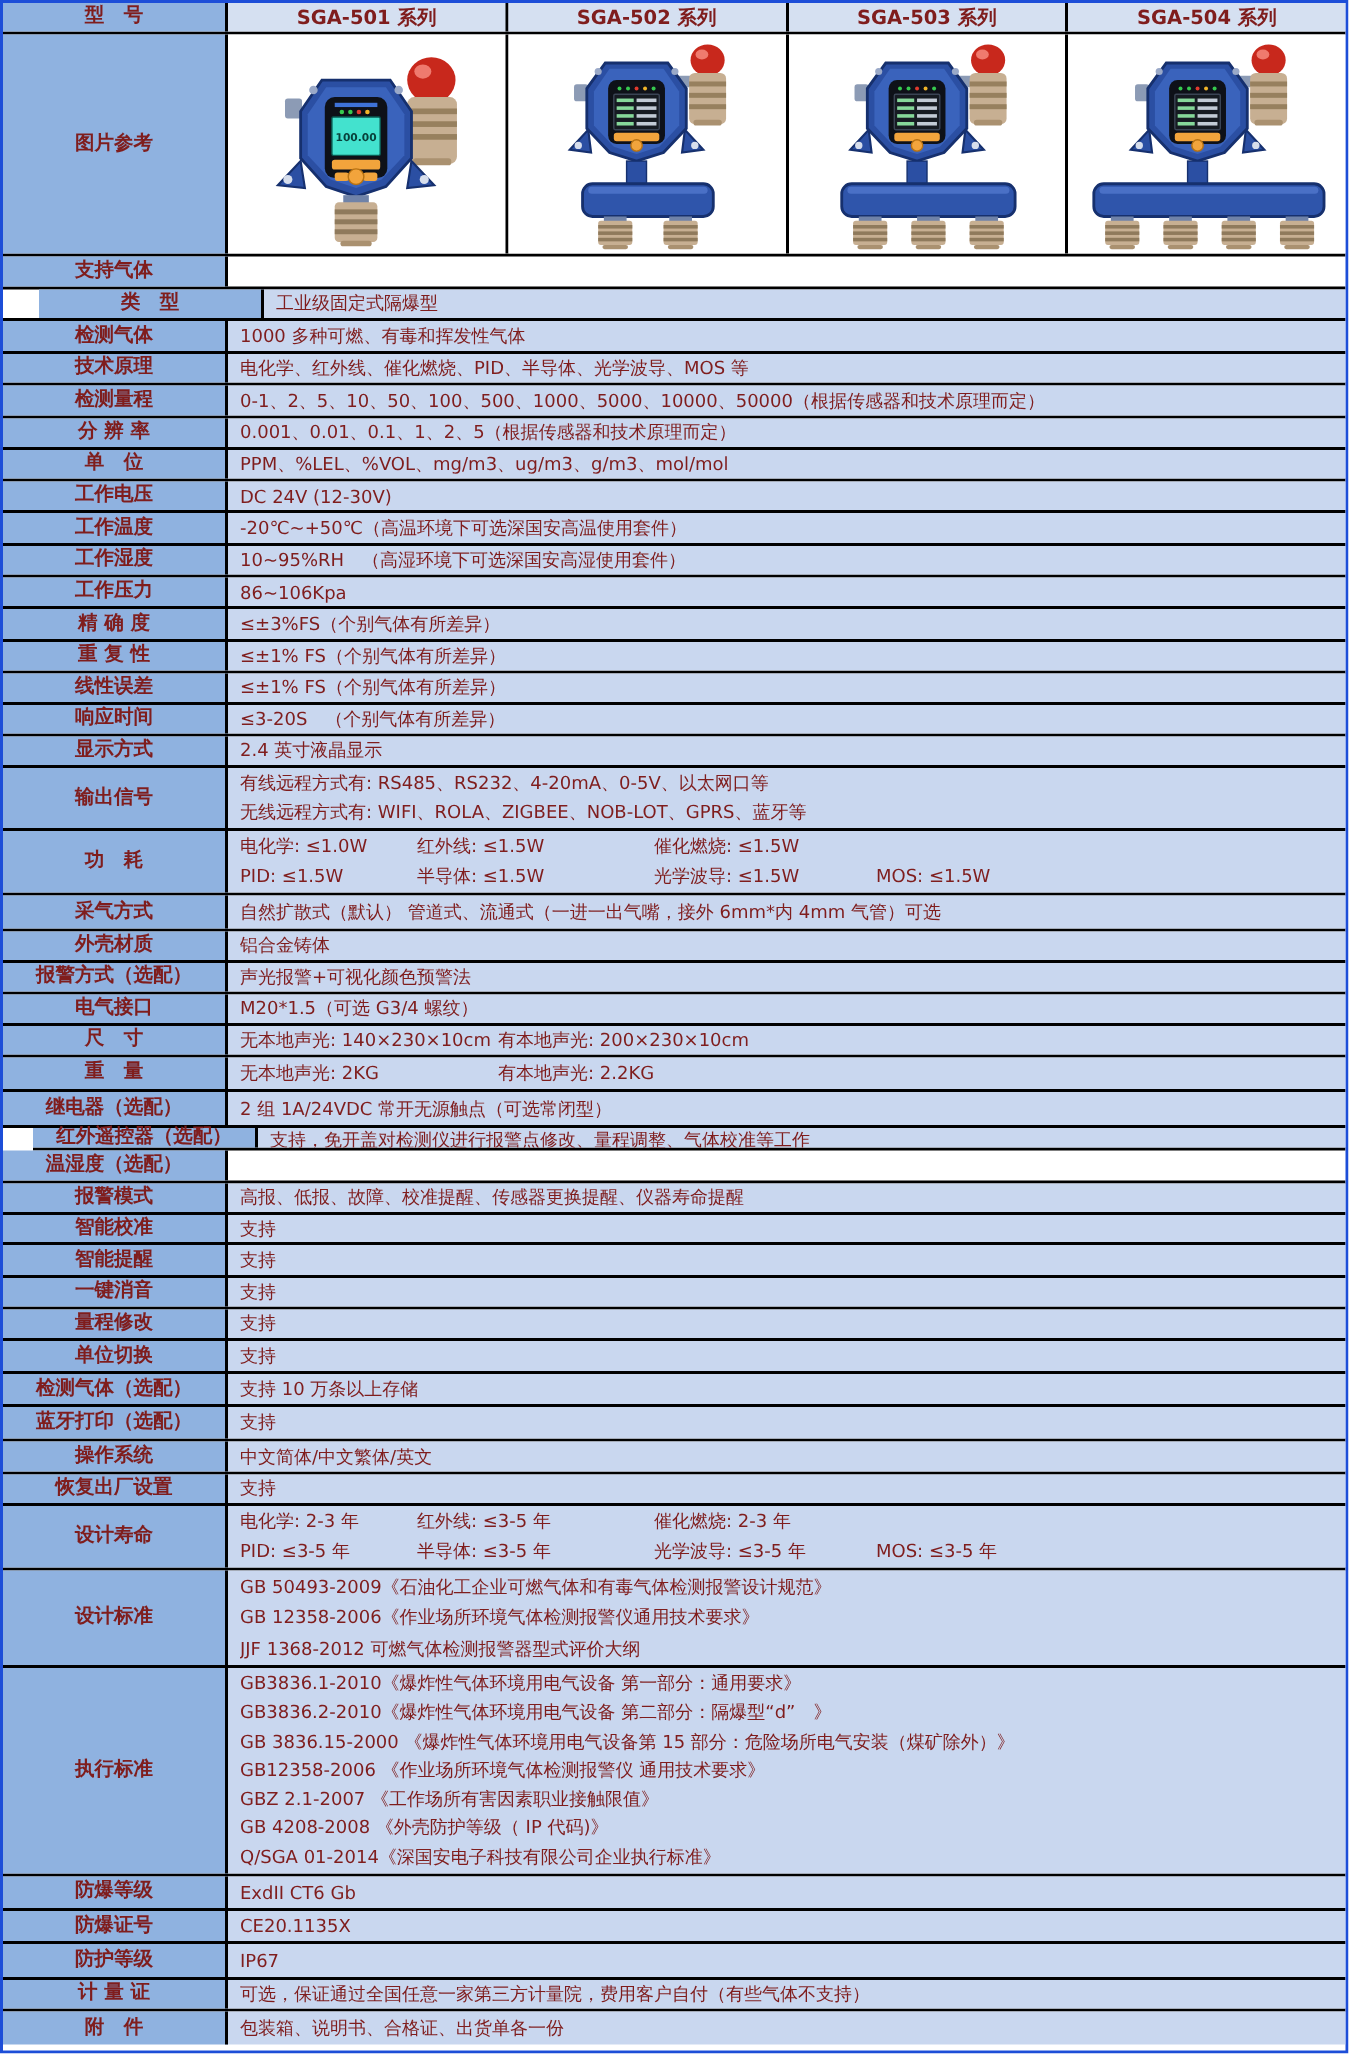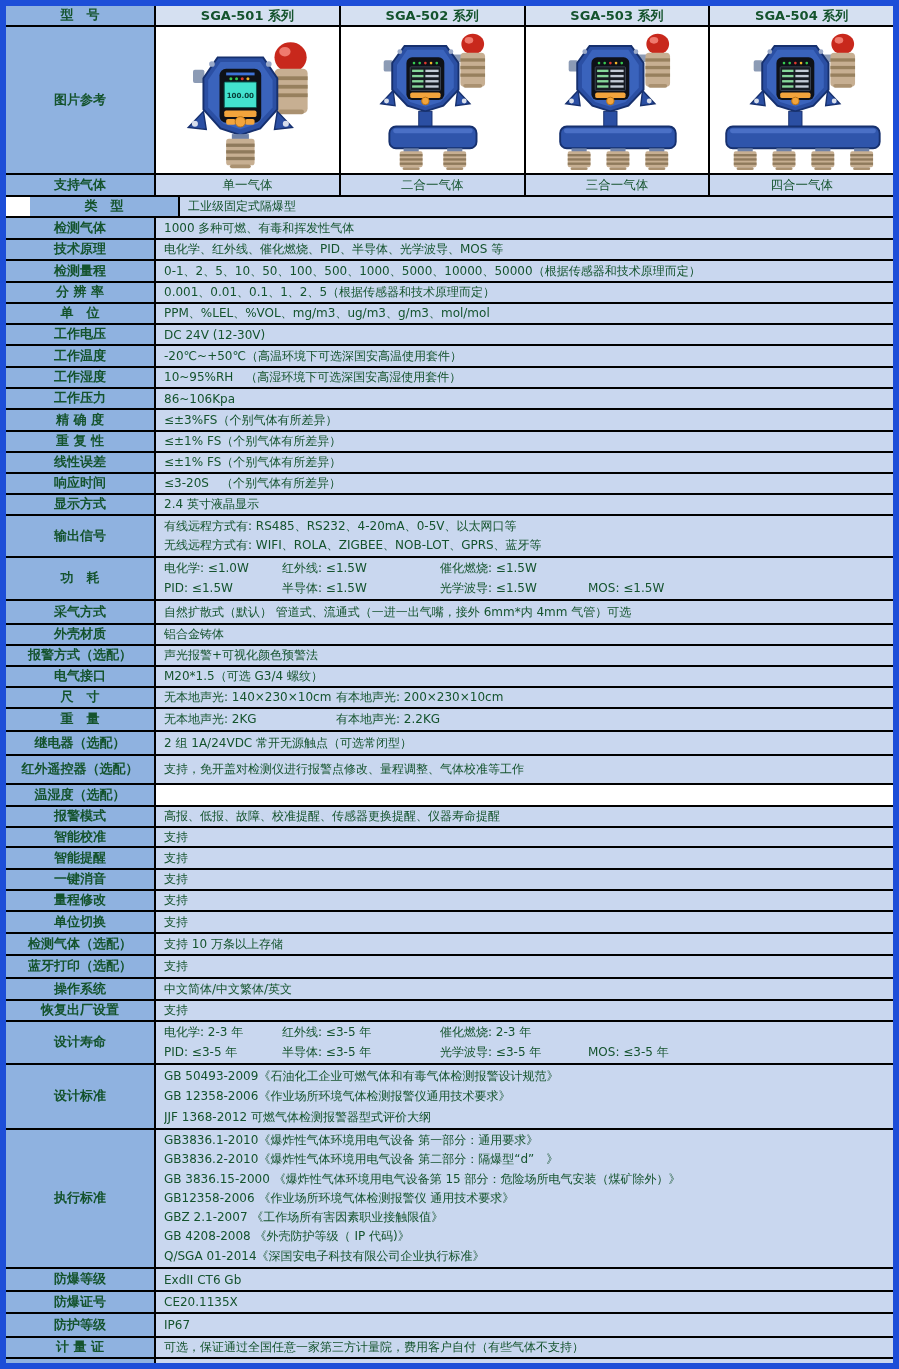--- a/index.html
+++ b/index.html
@@ -5,9 +5,9 @@
   html,body{margin:0;padding:0;background:#fff;}
   .wrap{
     width:899px;height:1369px;box-sizing:border-box;
-    border:6px solid #1d4ed8;overflow:hidden;
+    border:2px solid #1d4ed8;overflow:hidden;
     font-family:"DejaVu Sans","Liberation Sans",sans-serif;
-    color:#14532d;
+    color:#7f1d1d;
   }
   .row{display:flex;box-sizing:border-box;border-bottom:2px solid #000;}
   .row:last-child{border-bottom:none;}

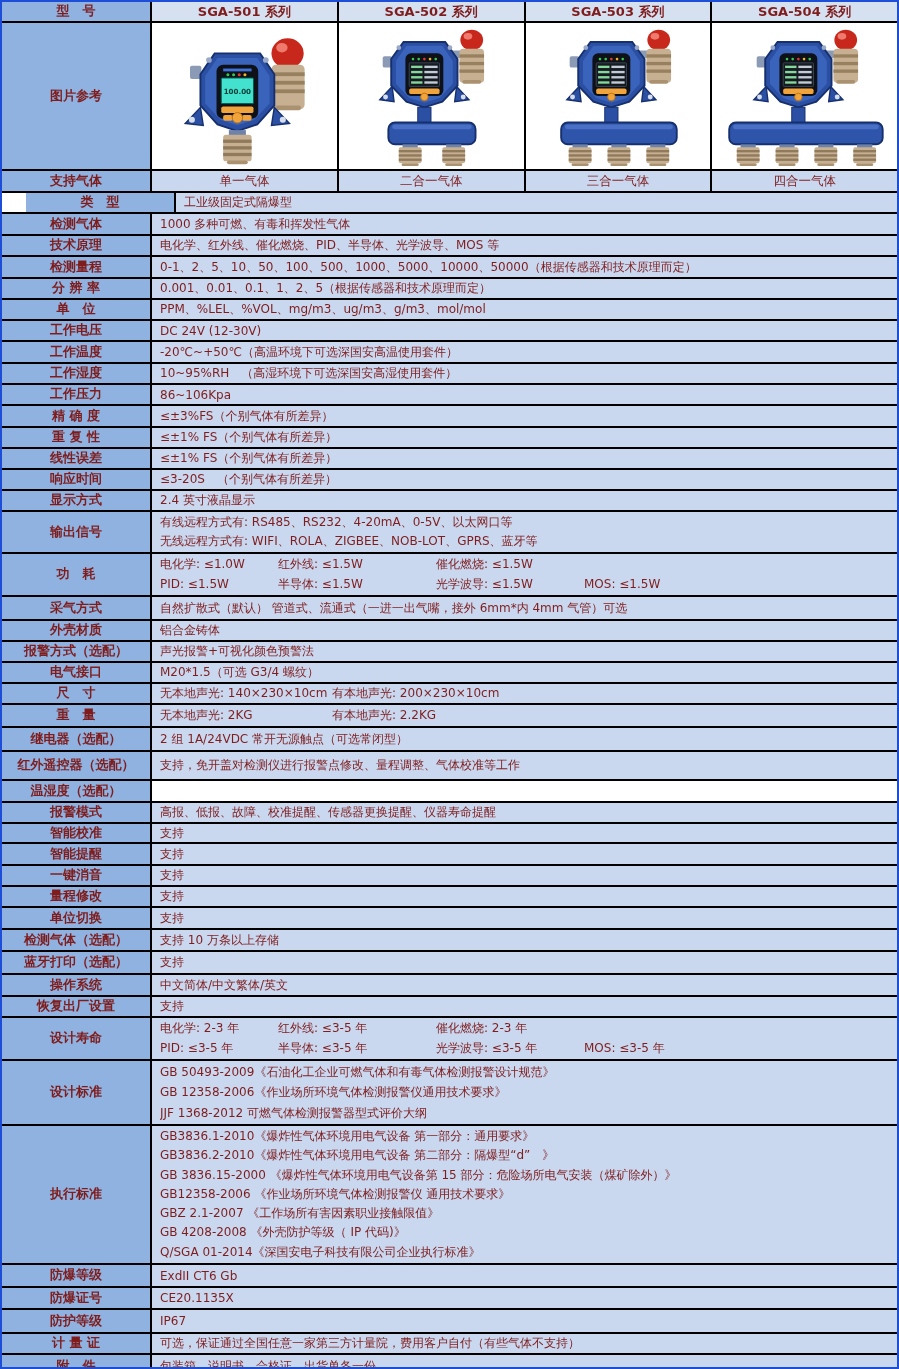--- a/index.html
+++ b/index.html
@@ -325,12 +325,6 @@
 
   <div class="row" style="height:22px">
     <div class="lbl">支持气体</div>
-    <div class="cells" id="gas-cells">
-        <div class="cell gas-cell">单一气体</div>
-        <div class="cell gas-cell">二合一气体</div>
-        <div class="cell gas-cell">三合一气体</div>
-        <div class="cell gas-cell">四合一气体</div>
-      </div>
   </div>
 
   <div id="spec-rows">

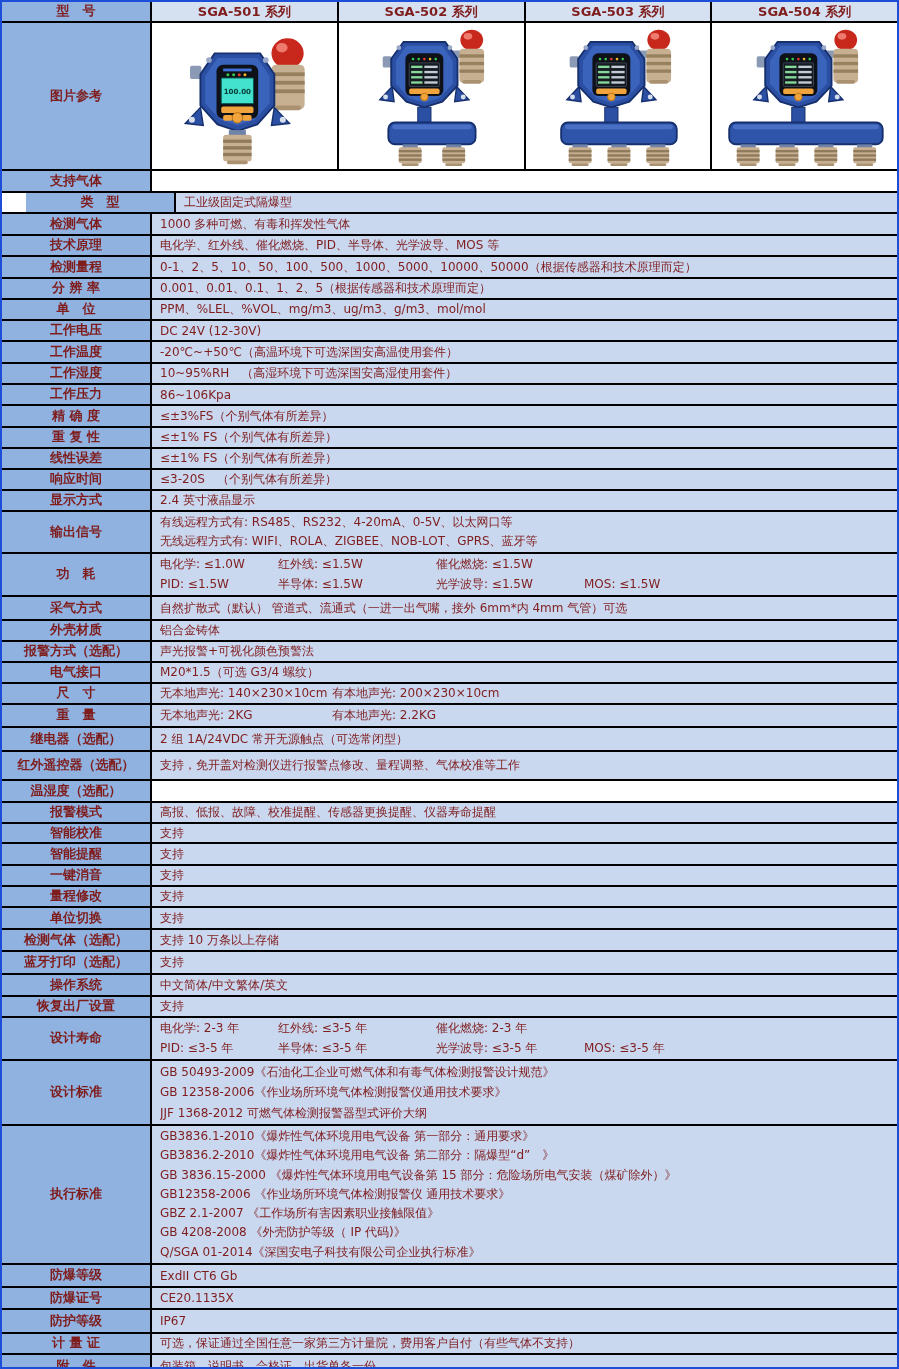--- a/index.html
+++ b/index.html
@@ -489,7 +489,7 @@
           <div class="line">2 组 1A/24VDC 常开无源触点（可选常闭型）</div>
         </div>
       </div>
-      <div class="row" style="height: 29px;">
+      <div class="row" style="height: 15px; margin-left: 20px;">
         <div class="lbl">红外遥控器（选配）</div>
         <div class="val">
           <div class="line">支持，免开盖对检测仪进行报警点修改、量程调整、气体校准等工作</div>

